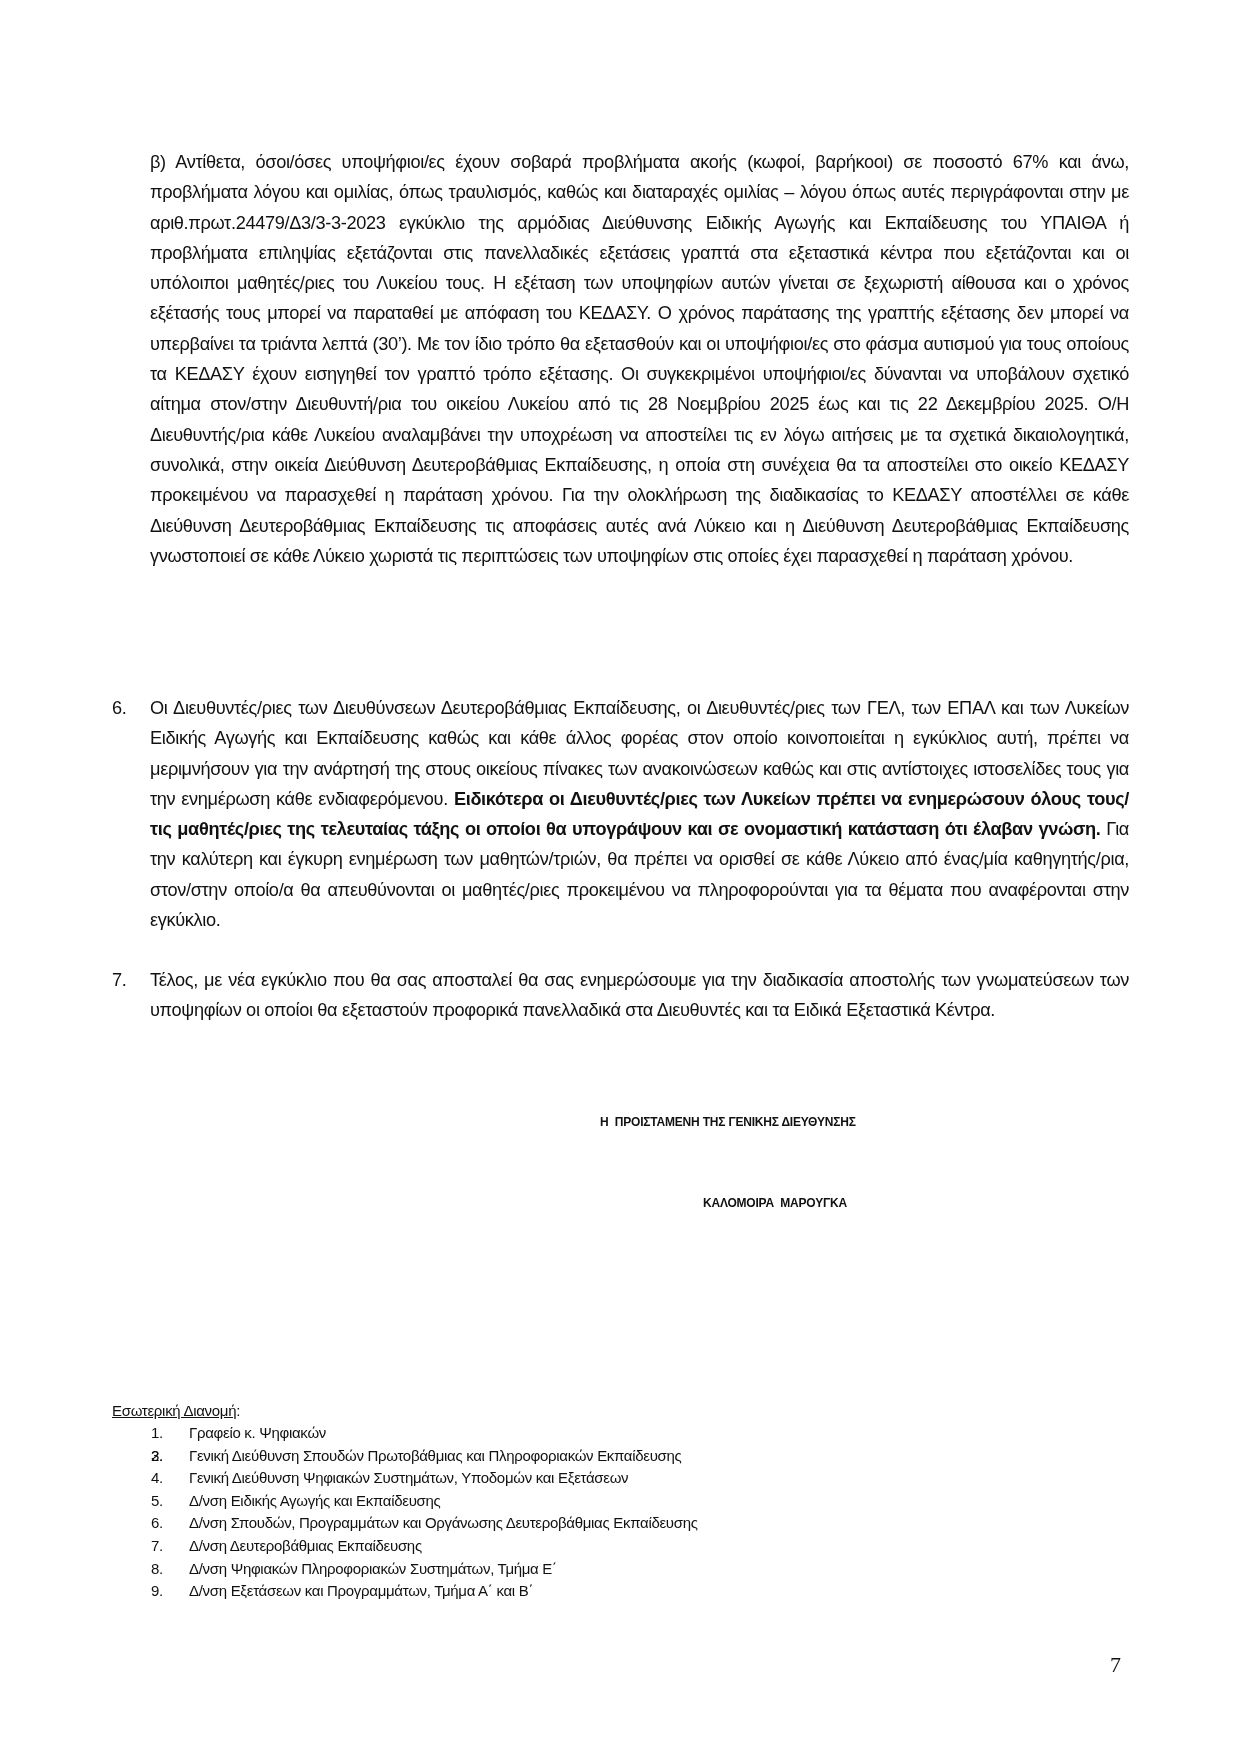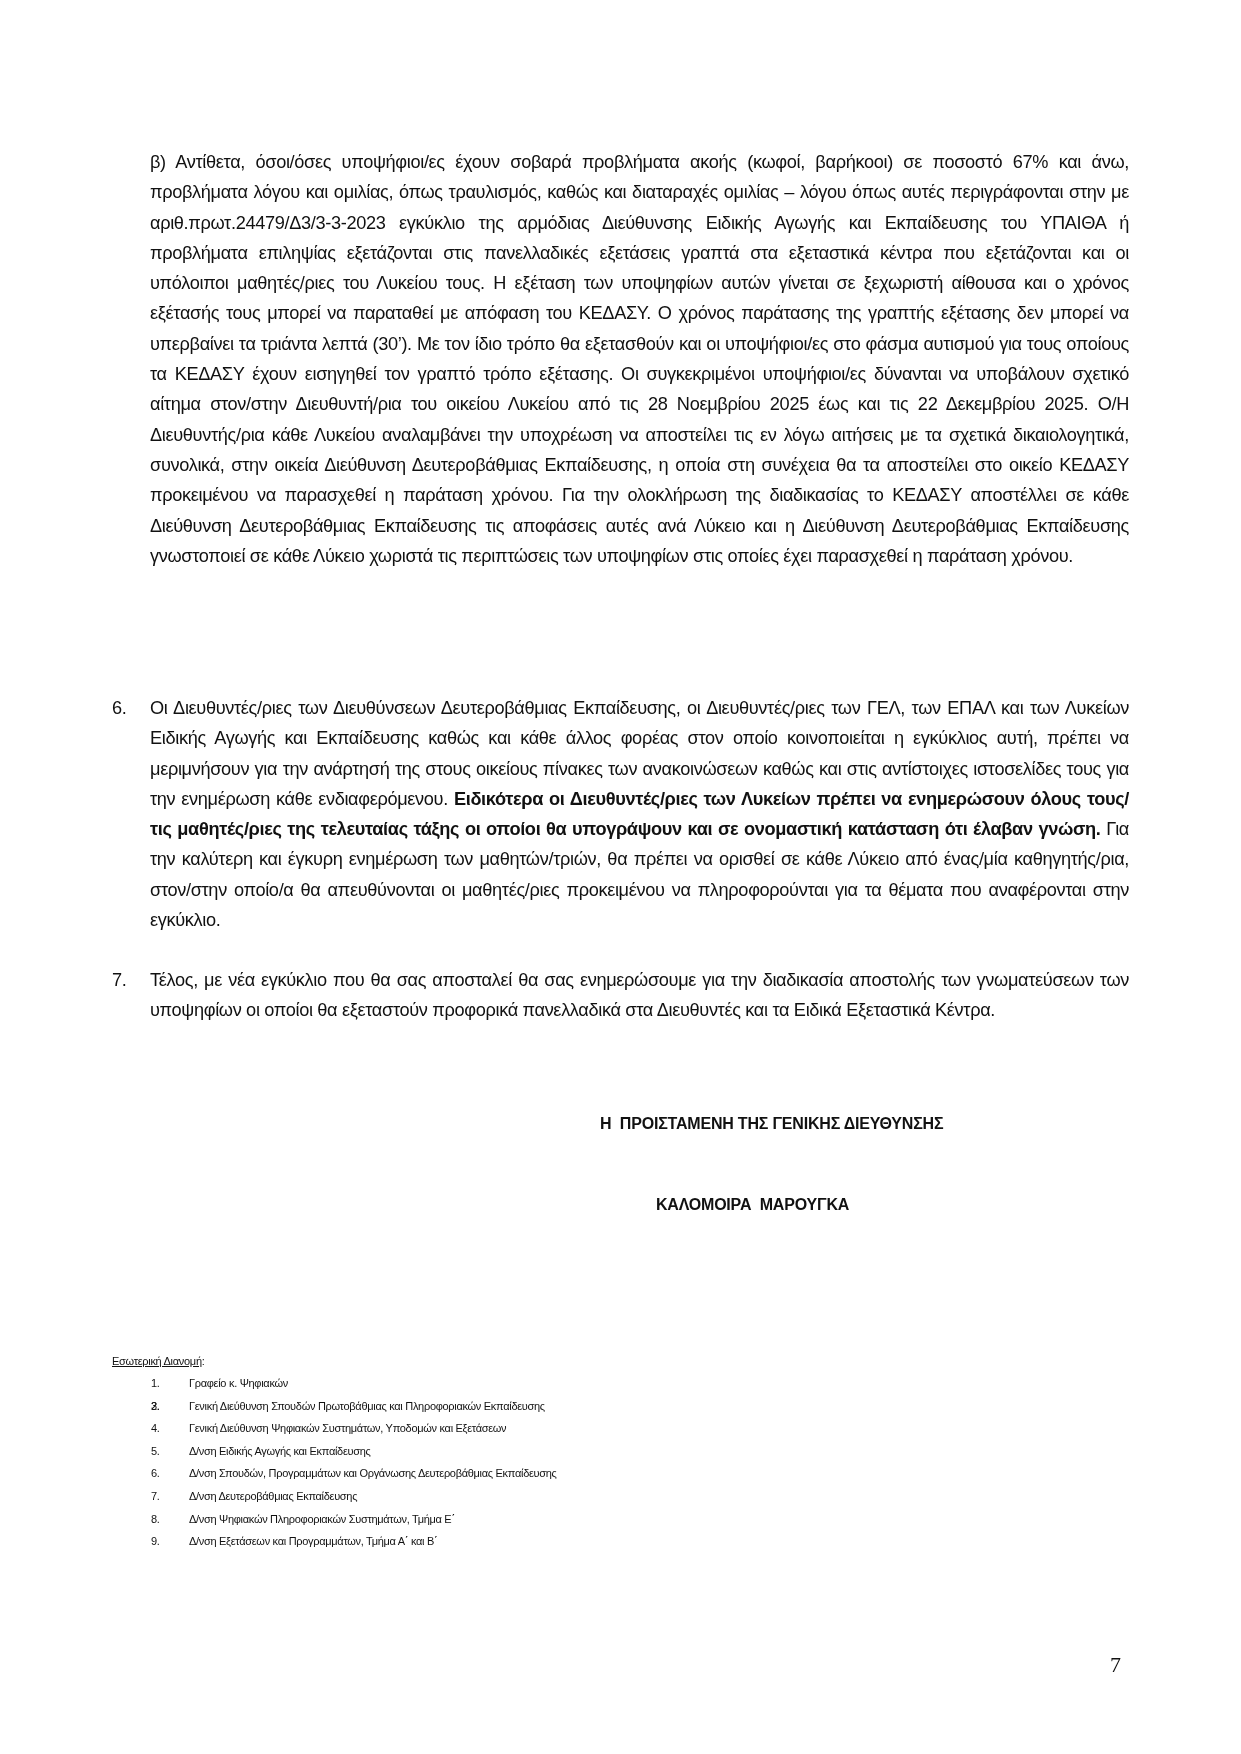--- a/index.html
+++ b/index.html
@@ -19,7 +19,7 @@
   .item6 { top:693px; }
   .item7 { top:965px; }
   b { font-weight:bold; }
-  .sig { position:absolute; font-family:"Liberation Sans", sans-serif; font-weight:bold; font-size:16px; letter-spacing:-0.2px; white-space:pre; }
+  .sig { position:absolute; font-family:"Liberation Sans", sans-serif; font-weight:bold; font-size:12px; letter-spacing:-0.2px; white-space:pre; }
   .sig-title { left:600px; top:1115px; }
   .sig-name { left:656px; top:1196px; }
   .dist { position:absolute; left:112px; top:1350px; font-family:"Liberation Sans", sans-serif; font-size:11px; letter-spacing:-0.3px; }

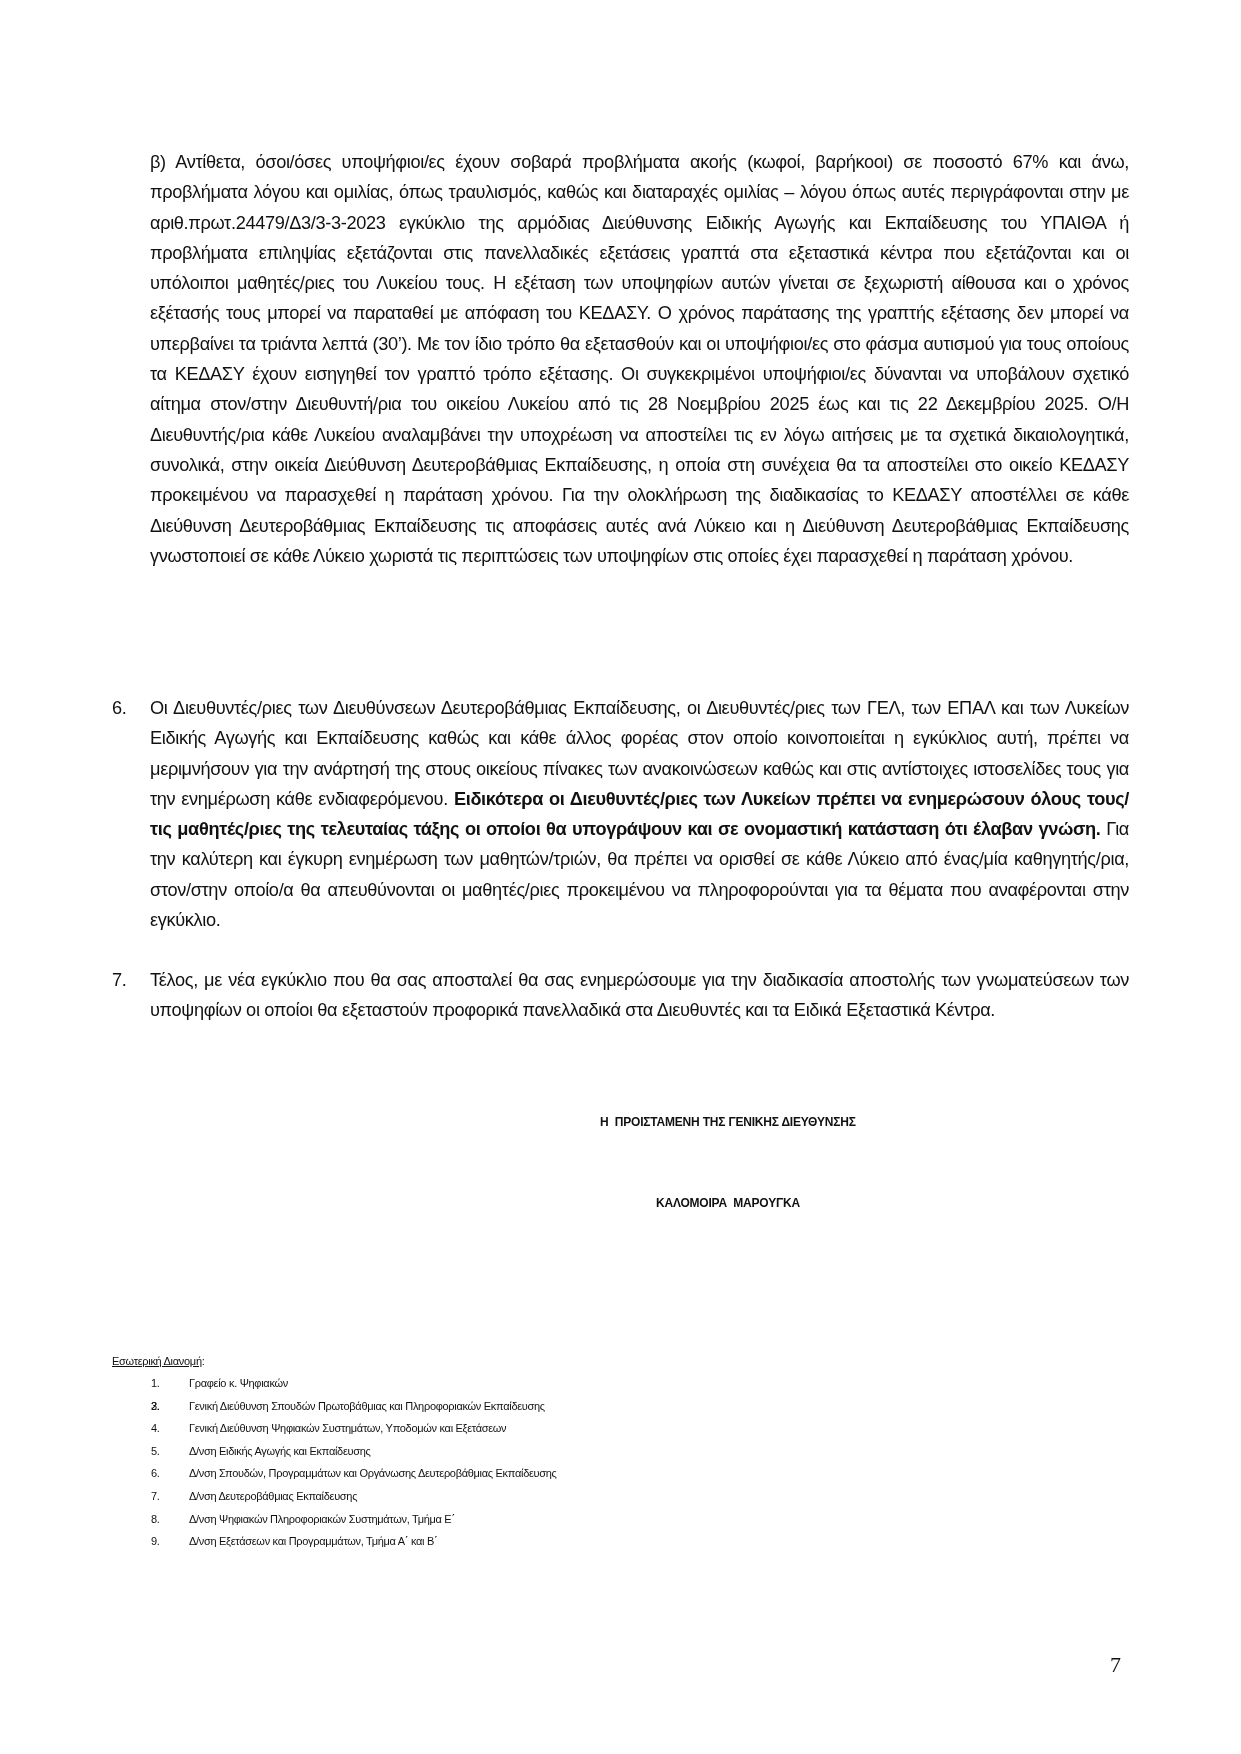--- a/index.html
+++ b/index.html
@@ -21,7 +21,7 @@
   b { font-weight:bold; }
   .sig { position:absolute; font-family:"Liberation Sans", sans-serif; font-weight:bold; font-size:12px; letter-spacing:-0.2px; white-space:pre; }
   .sig-title { left:600px; top:1115px; }
-  .sig-name { left:656px; top:1196px; }
+  .sig-name { left:703px; top:1196px; }
   .dist { position:absolute; left:112px; top:1350px; font-family:"Liberation Sans", sans-serif; font-size:11px; letter-spacing:-0.3px; }
   .dist-head { text-decoration:underline; line-height:22px; }
   .dist-head .colon { text-decoration:none; }

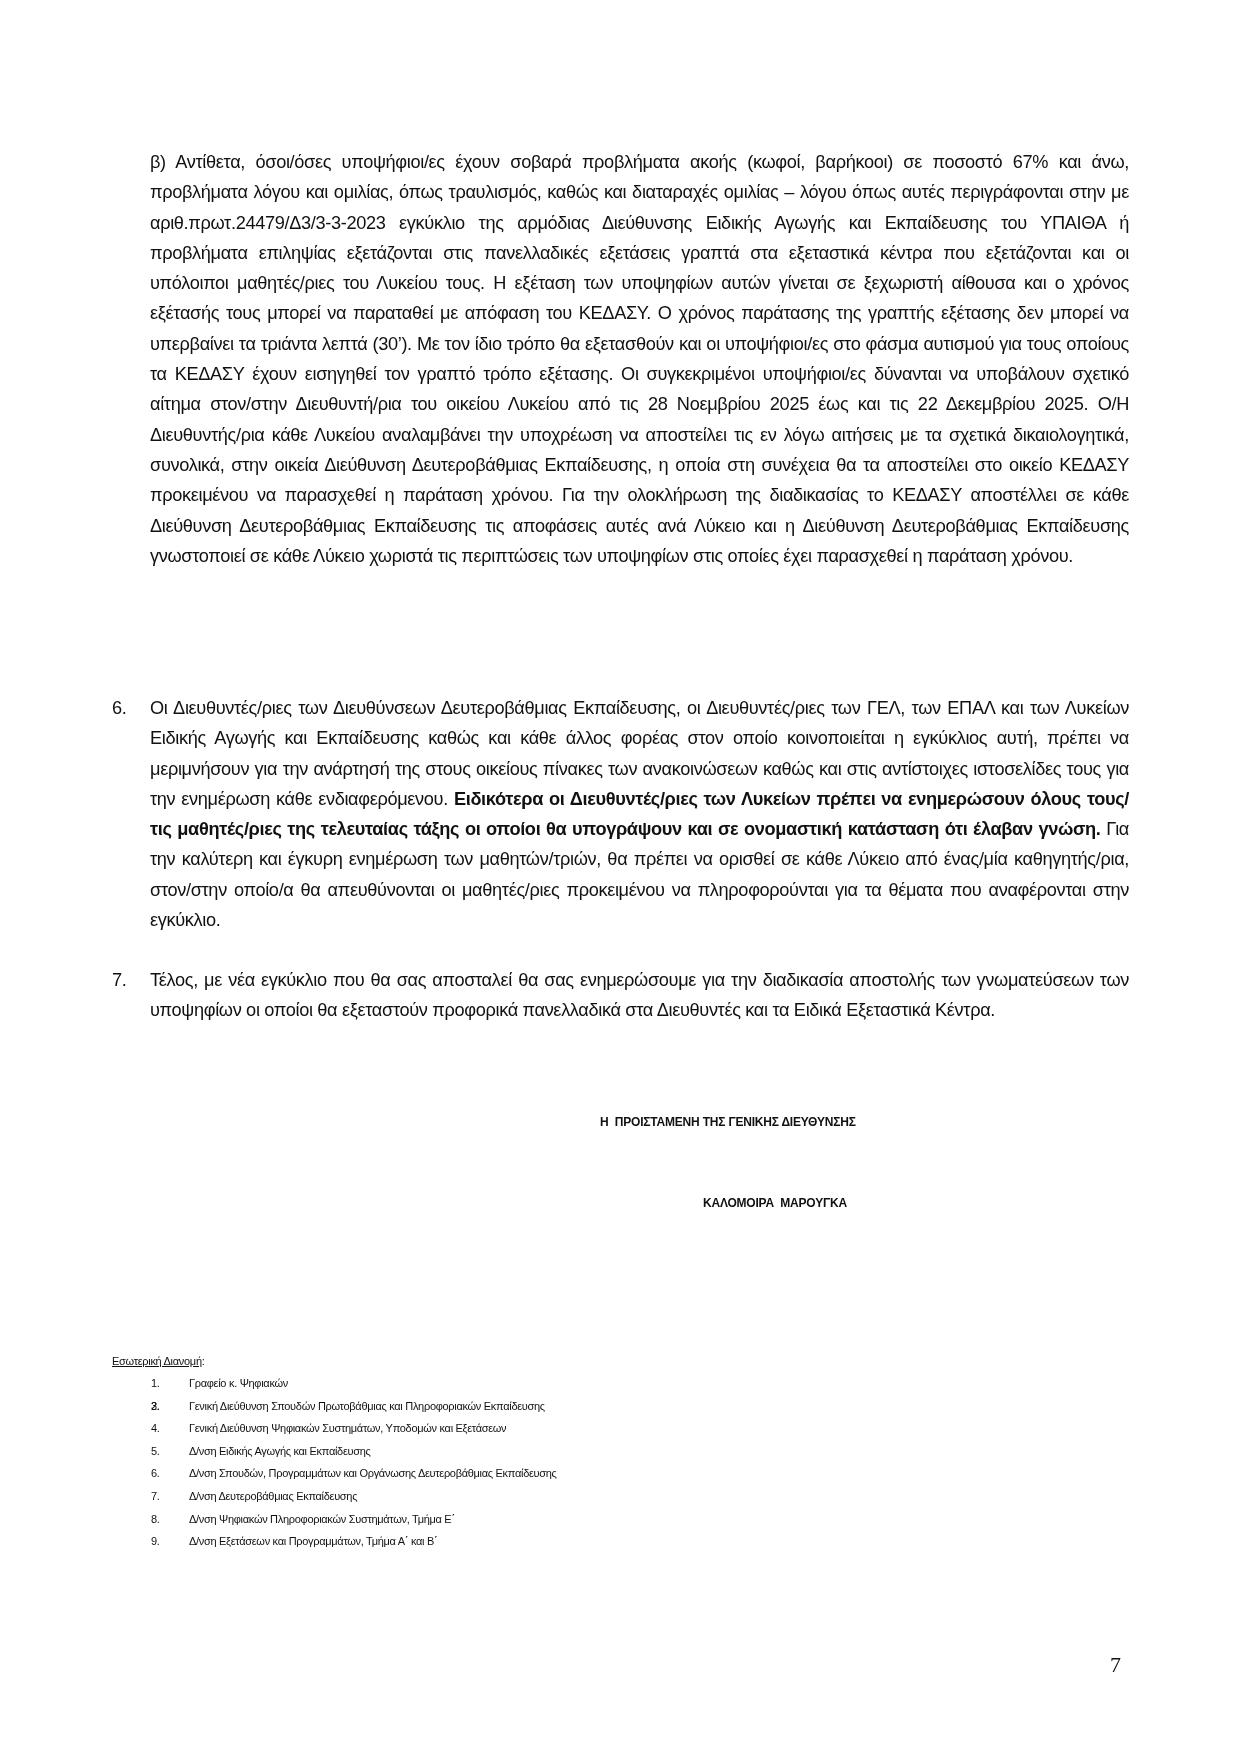--- a/index.html
+++ b/index.html
@@ -22,7 +22,7 @@
   .sig { position:absolute; font-family:"Liberation Sans", sans-serif; font-weight:bold; font-size:12px; letter-spacing:-0.2px; white-space:pre; }
   .sig-title { left:600px; top:1115px; }
   .sig-name { left:703px; top:1196px; }
-  .dist { position:absolute; left:112px; top:1350px; font-family:"Liberation Sans", sans-serif; font-size:11px; letter-spacing:-0.3px; }
+  .dist { position:absolute; left:112px; top:1400px; font-family:"Liberation Sans", sans-serif; font-size:15px; letter-spacing:-0.3px; }
   .dist-head { text-decoration:underline; line-height:22px; }
   .dist-head .colon { text-decoration:none; }
   .dist-list { margin:0; padding:0; list-style:none; }

